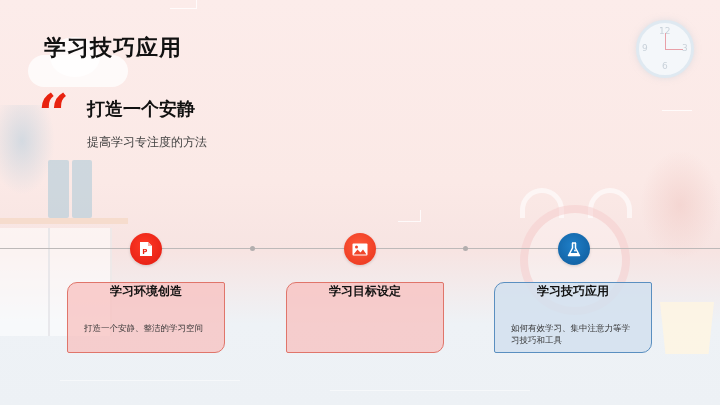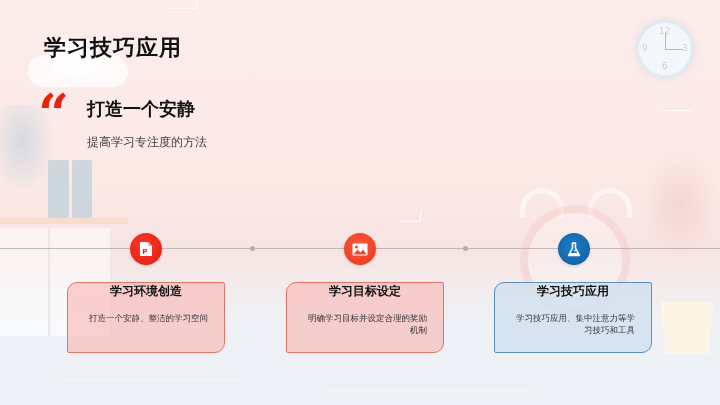--- a/index.html
+++ b/index.html
@@ -121,7 +121,7 @@
     }
     .card-title { font-size: 12px; font-weight: bold; color: #111; }
     .card-desc {
-      margin-top: 12px; width: 124px; text-align: right;
+      margin-top: 22px; width: 124px; text-align: left;
       font-size: 8.5px; line-height: 12px; color: #333;
     }
   </style>

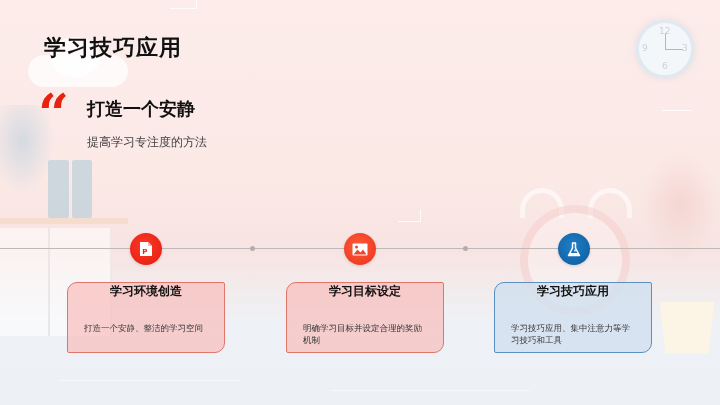--- a/index.html
+++ b/index.html
@@ -190,7 +190,6 @@
 </div>
 <div class="card red" style="left:286px;">
   <div class="card-title">学习目标设定</div>
-  <div class="card-desc">明确学习目标并设定合理的奖励机制</div>
 </div>
 
 <div class="node blue" style="left:558px;">

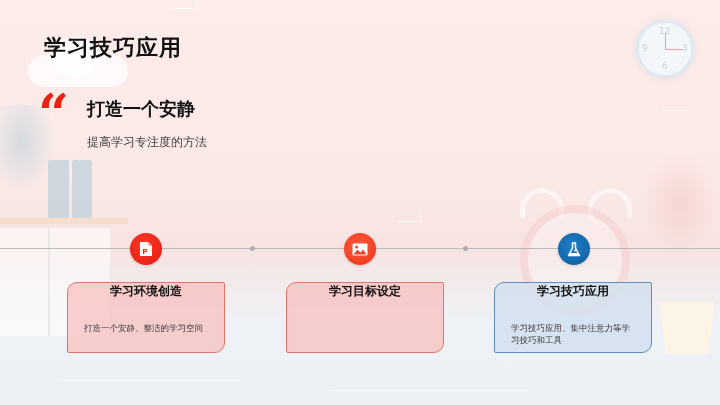--- a/index.html
+++ b/index.html
@@ -201,7 +201,7 @@
 </div>
 <div class="card blue" style="left:494px;">
   <div class="card-title">学习技巧应用</div>
-  <div class="card-desc">学习技巧应用、集中注意力等学习技巧和工具</div>
+  <div class="card-desc">如何有效学习、集中注意力等学习技巧和工具</div>
 </div>
 
 </body></html>

